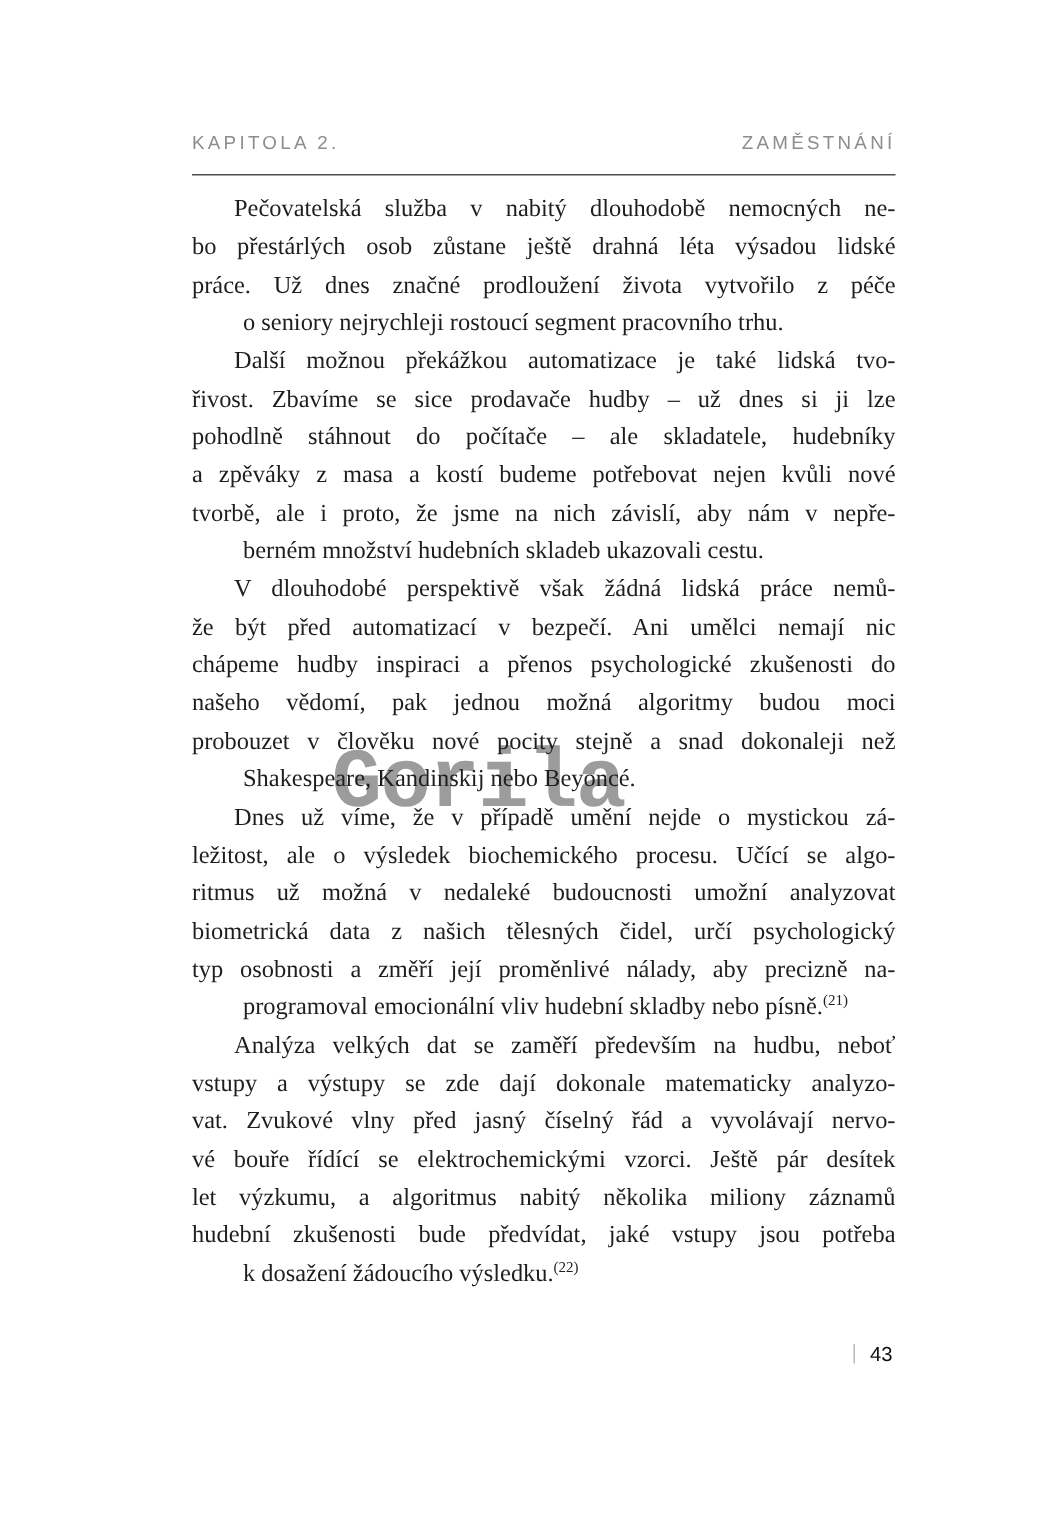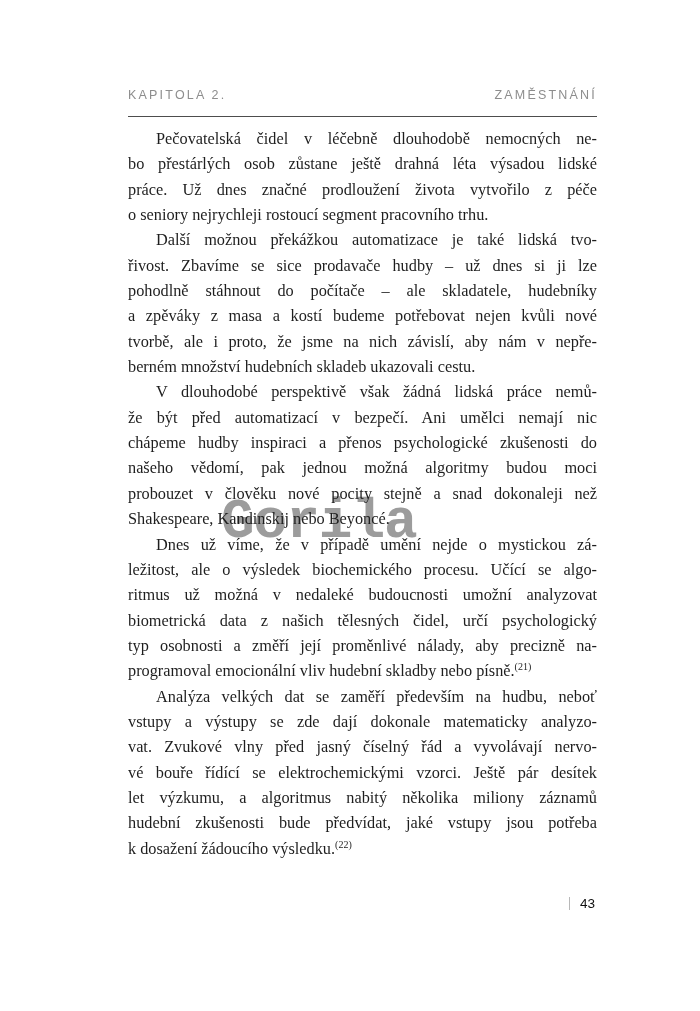--- a/index.html
+++ b/index.html
@@ -112,7 +112,7 @@
 
   <div class="content">
       <div>
-        <div class="line first">Pečovatelská čidel v léčebně dlouhodobě nemocných ne-</div>
+        <div class="line first">Pečovatelská služba v nabitý dlouhodobě nemocných ne-</div>
         <div class="line">bo přestárlých osob zůstane ještě drahná léta výsadou lidské</div>
         <div class="line">práce. Už dnes značné prodloužení života vytvořilo z péče</div>
         <div class="line last">o seniory nejrychleji rostoucí segment pracovního trhu.</div>

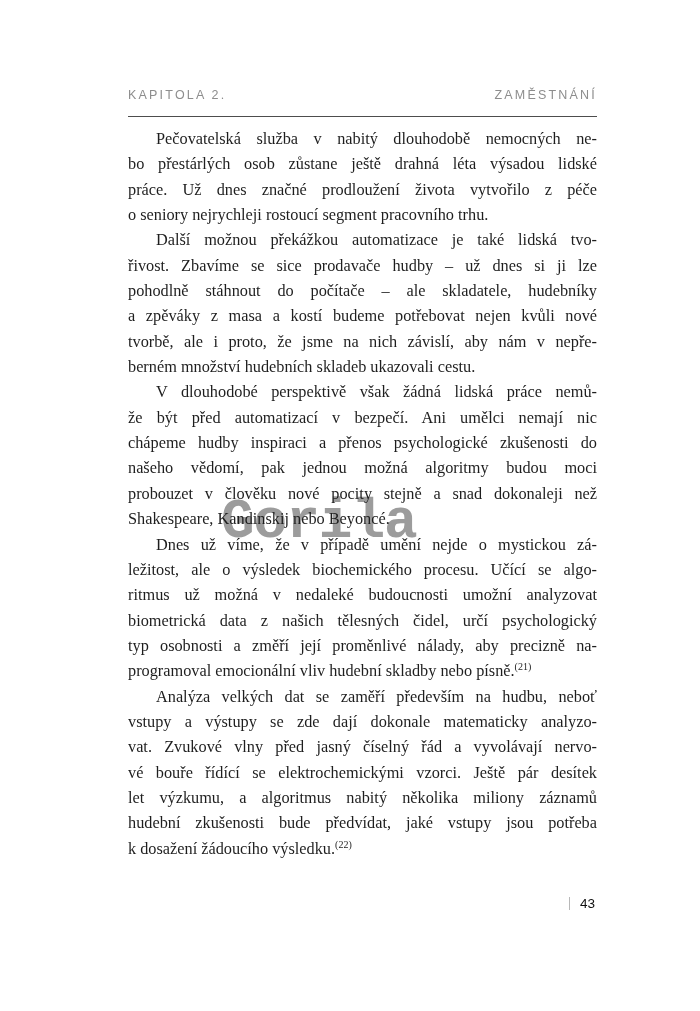--- a/index.html
+++ b/index.html
@@ -67,6 +67,7 @@
   }
   .line.last {
     text-align-last: left;
+    margin-left: 34px;
   }
   .content sup {
     font-size: 10px;

